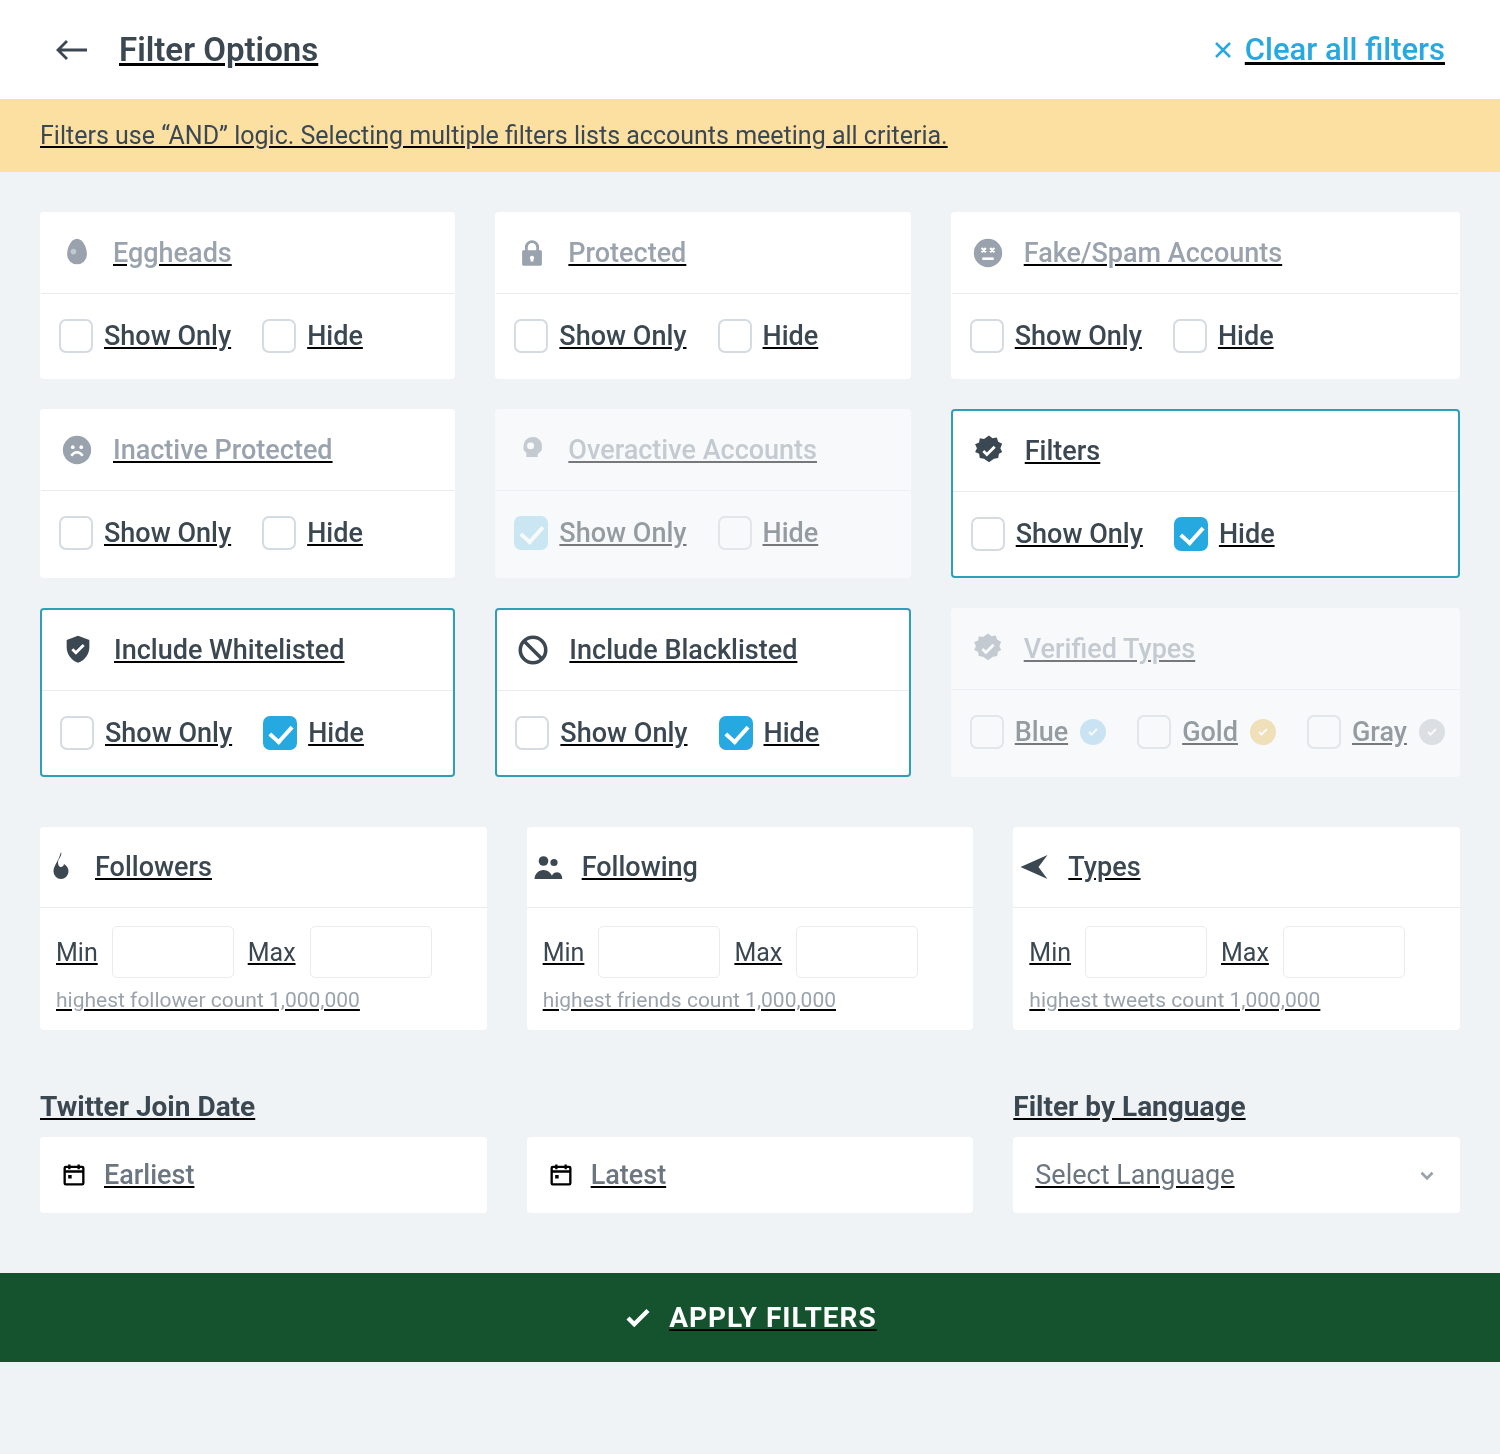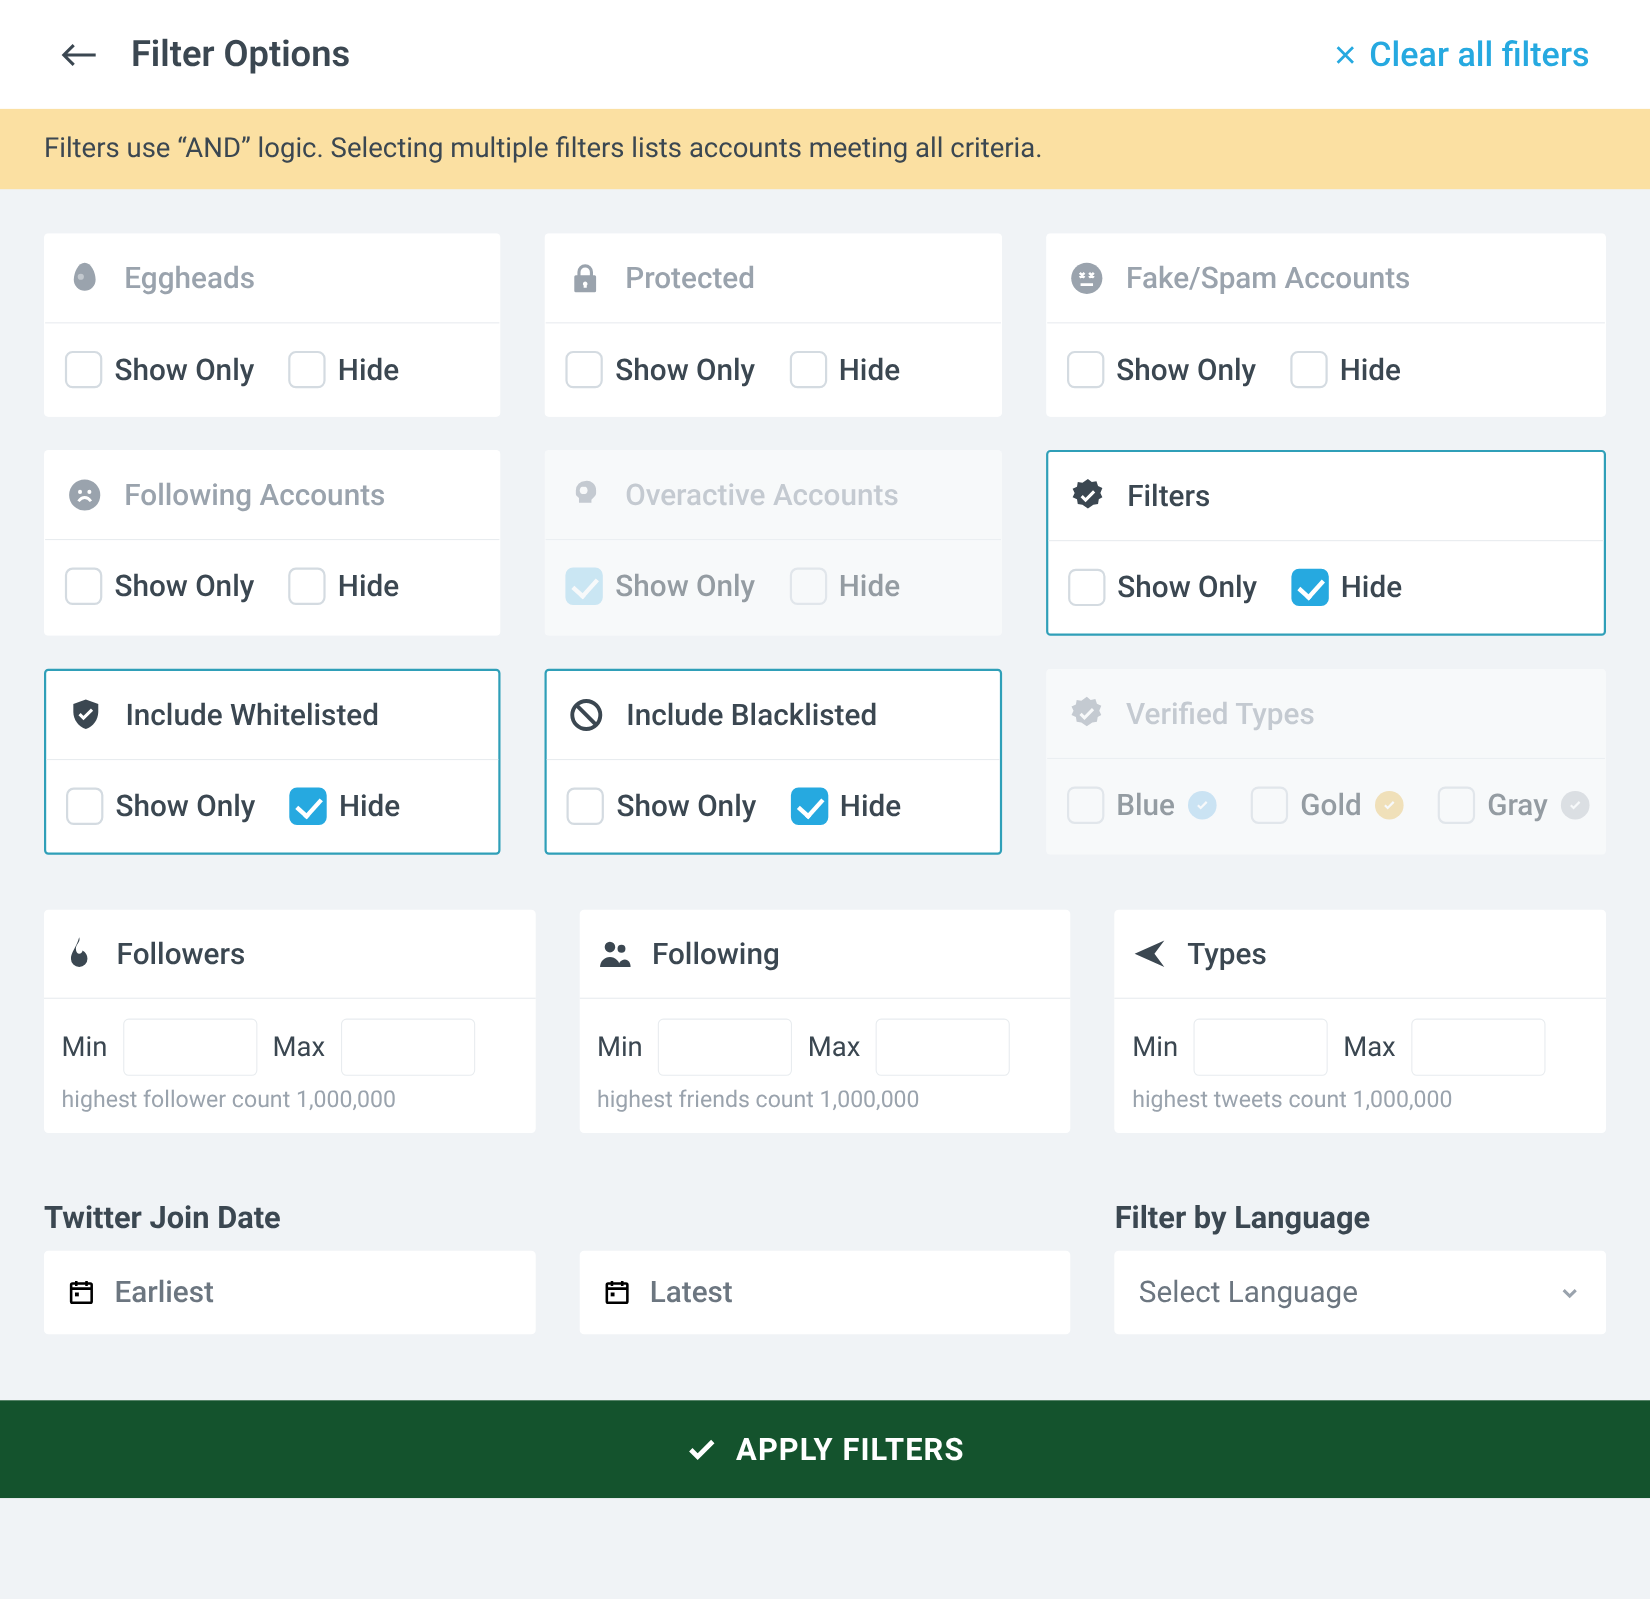--- a/index.html
+++ b/index.html
@@ -17,7 +17,7 @@
   }
   *{box-sizing:border-box;font-family:-apple-system,BlinkMacSystemFont,"Segoe UI",Roboto,Helvetica,Arial,sans-serif;}
   body{margin:0;padding:0;background:var(--bg);}
-  .page{width:1500px;margin:0 auto;background:var(--bg);}
+  .page{width:1500px;margin:0 auto;background:var(--bg);text-decoration:underline;}
   .header{background:#fff;display:flex;align-items:center;justify-content:space-between;padding:30px 55px 30px 55px;}
   .header-left{display:flex;align-items:center;gap:30px;}
   .back-arrow{width:34px;height:24px;position:relative;}

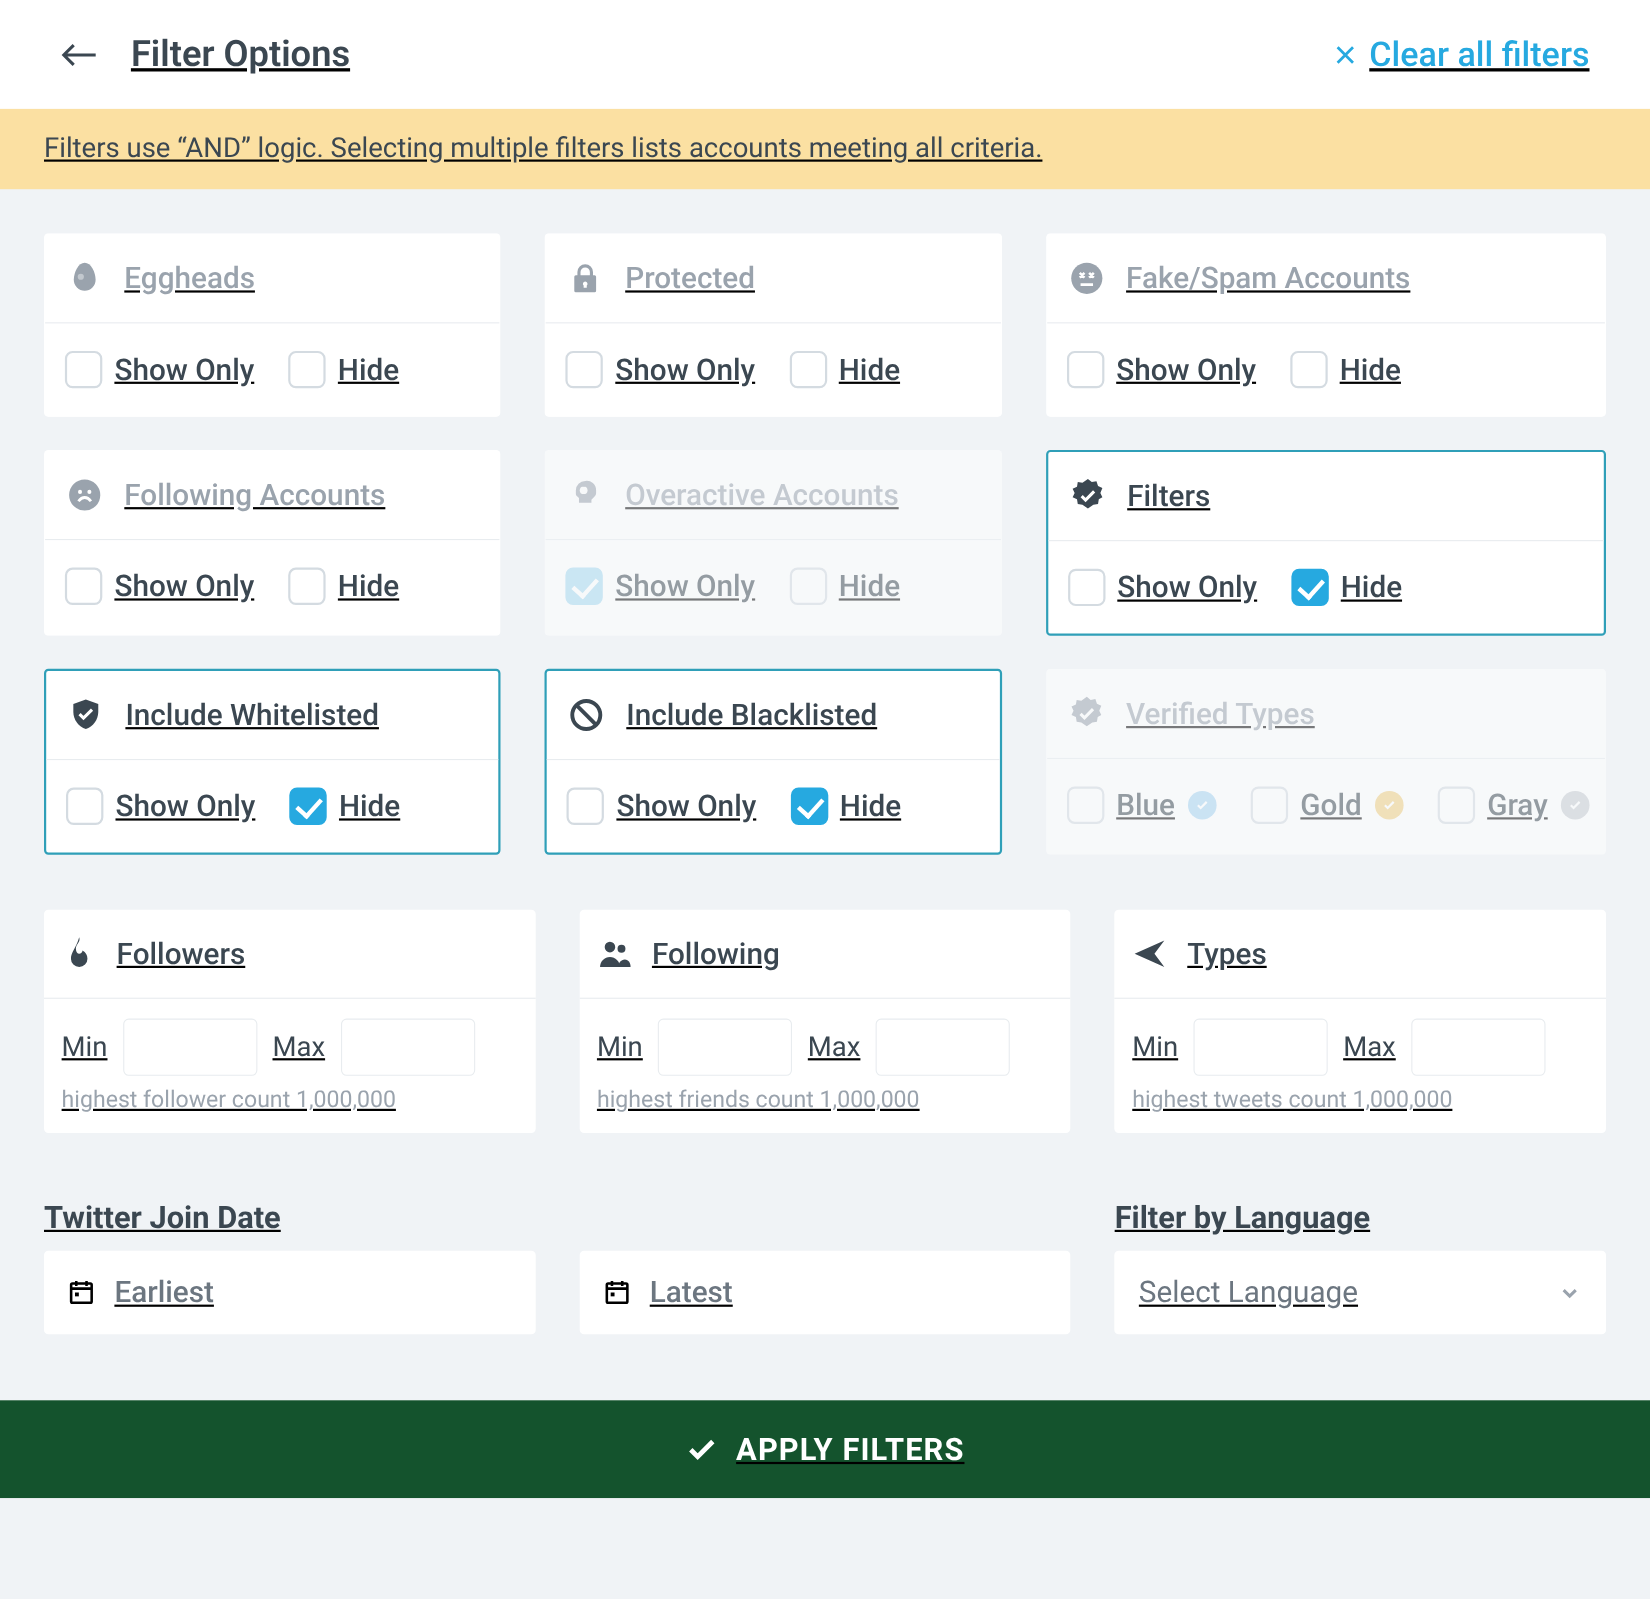--- a/index.html
+++ b/index.html
@@ -173,7 +173,7 @@
               <path d="M8 16c1.2-1.6 2.6-2.4 4-2.4s2.8.8 4 2.4" stroke="#fff" stroke-width="1.8" fill="none"></path>
             </svg>
         </span>
-        <span class="card-title">Following Accounts</span>
+        <span class="card-title">Inactive Protected</span>
       </div>
       <div class="card-body">
         <label class="chk">

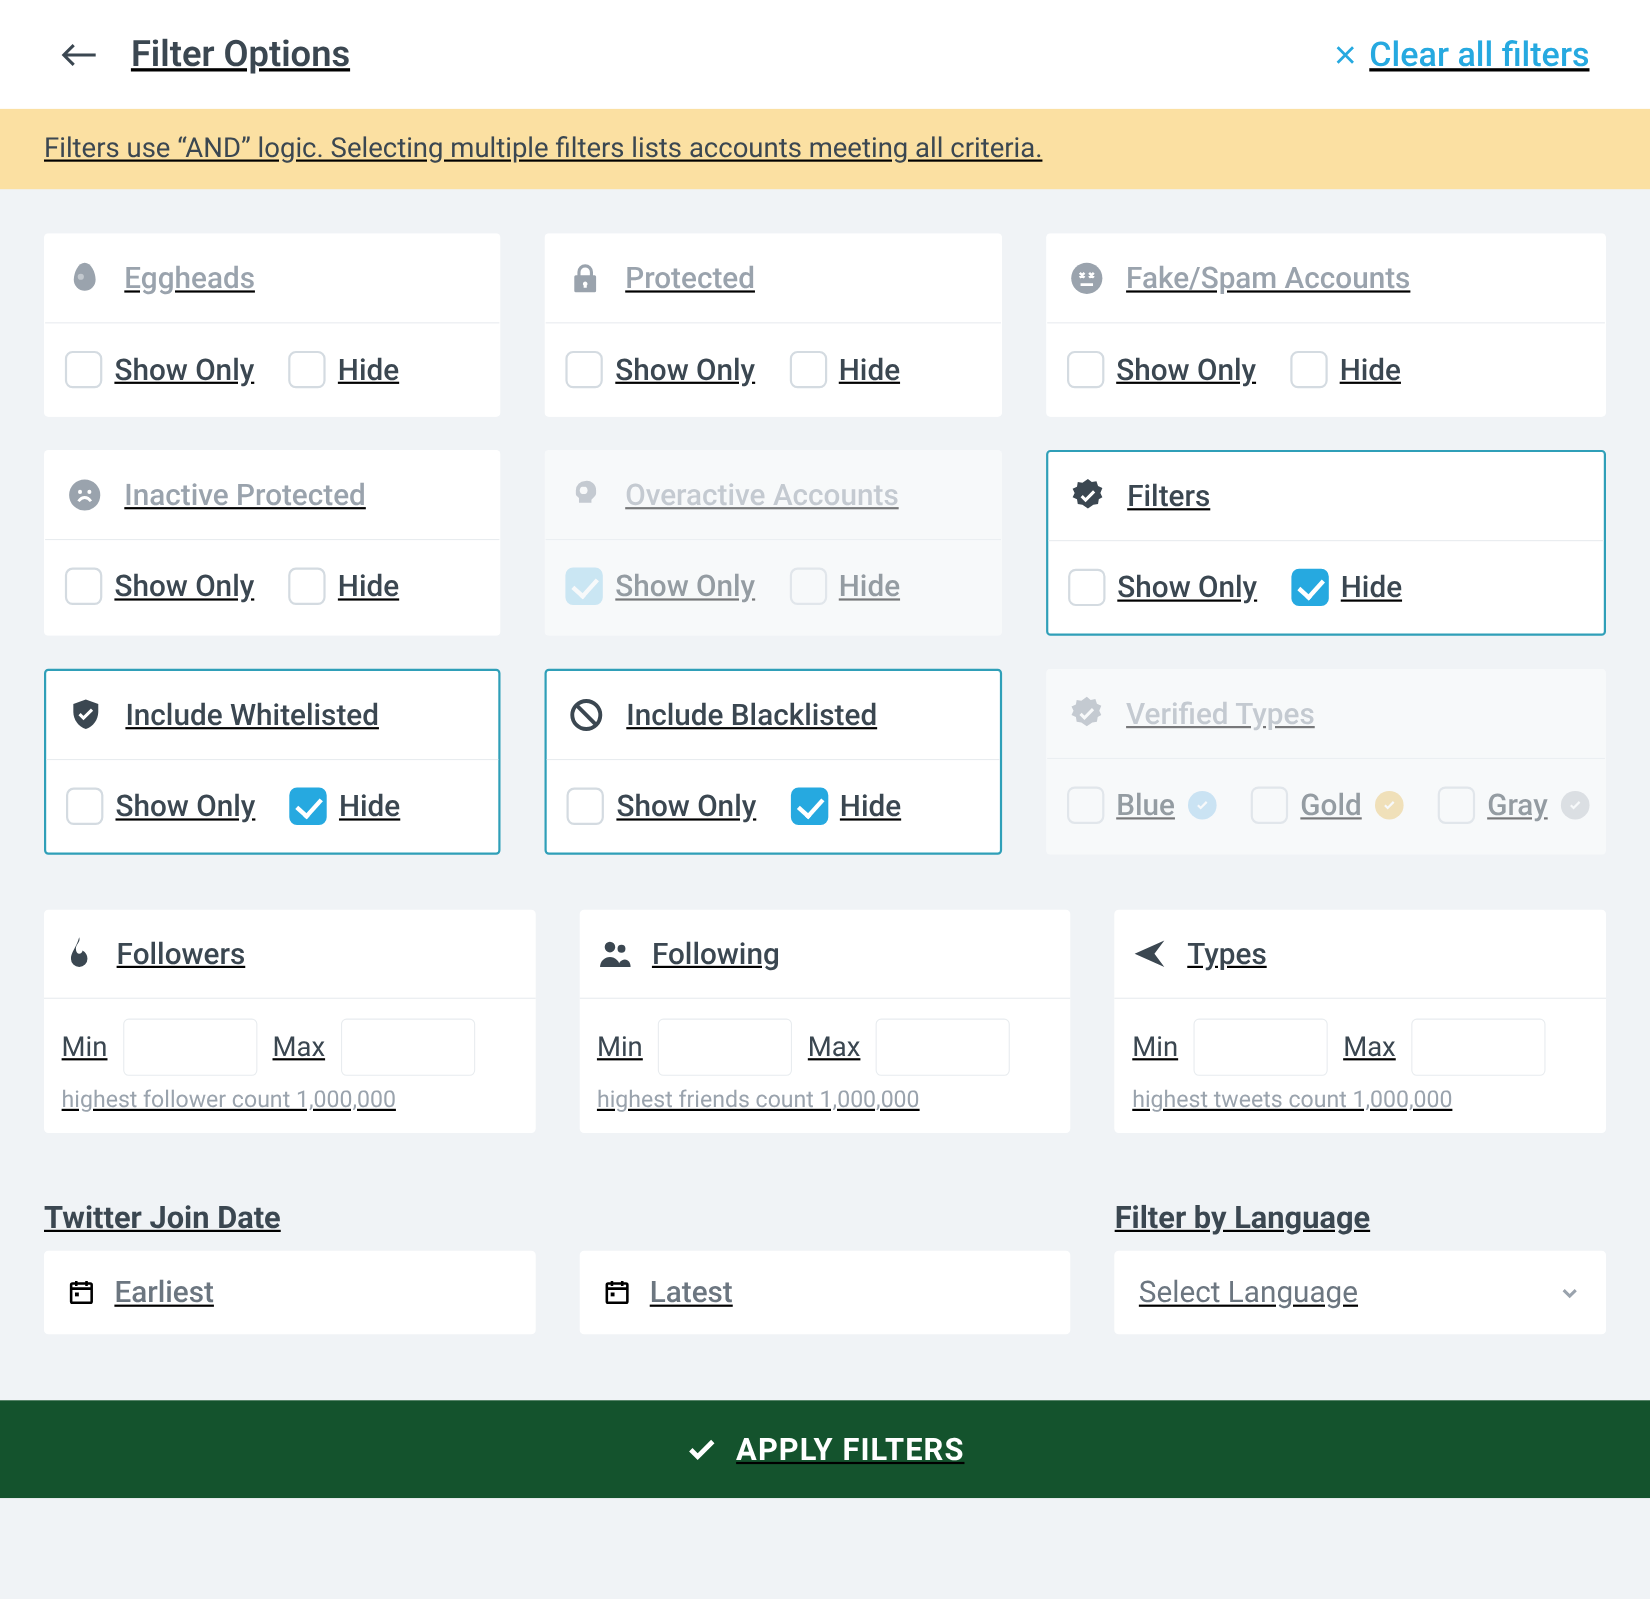--- a/index.html
+++ b/index.html
@@ -47,7 +47,7 @@
   .badge svg{width:16px;height:16px;}
   .range-grid{display:grid;grid-template-columns:repeat(3,1fr);gap:40px;padding:40px 40px 10px 40px;}
   .range-card{background:#fff;border-radius:4px;}
-  .range-head{display:flex;align-items:center;gap:16px;padding:22px 14px;border-bottom:1px solid var(--divider);}
+  .range-head{display:flex;align-items:center;gap:16px;padding:22px 3px;border-bottom:1px solid var(--divider);}
   .range-head .icon{width:36px;height:36px;display:flex;align-items:center;justify-content:center;color:var(--text-dark);}
   .range-head .icon svg{width:36px;height:36px;}
   .range-title{font-size:27px;color:var(--text-dark);font-weight:500;}

